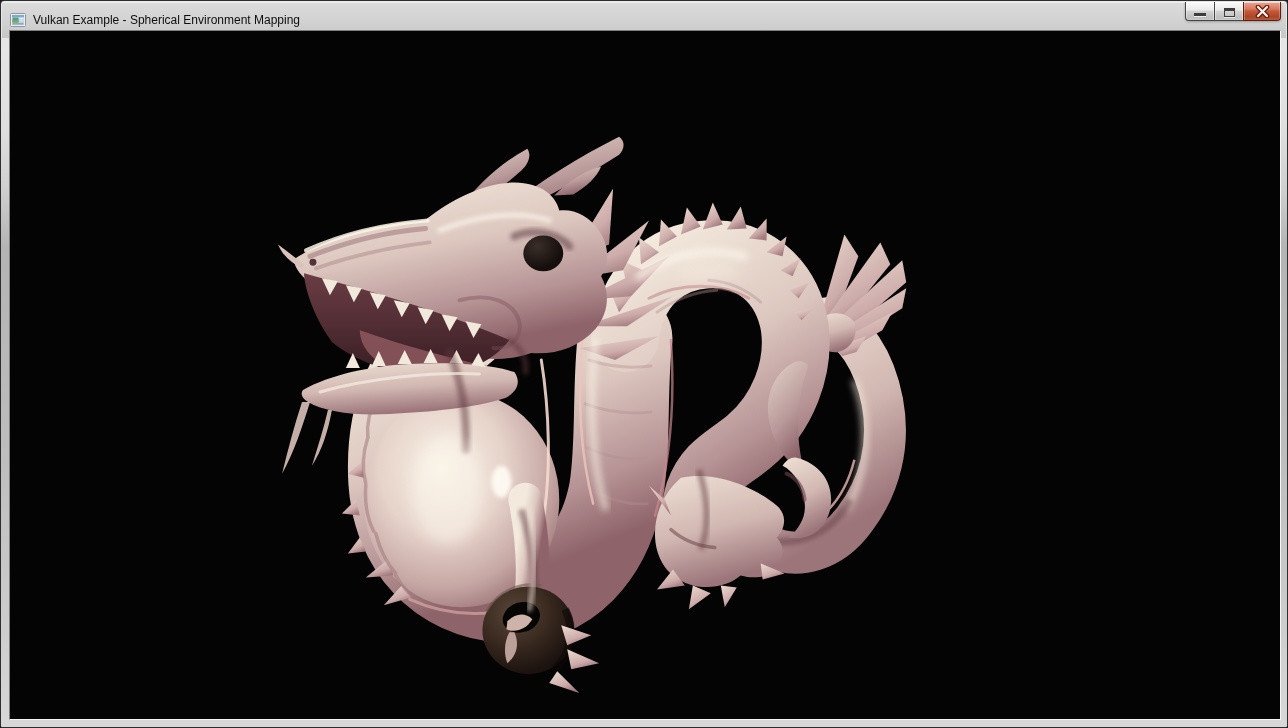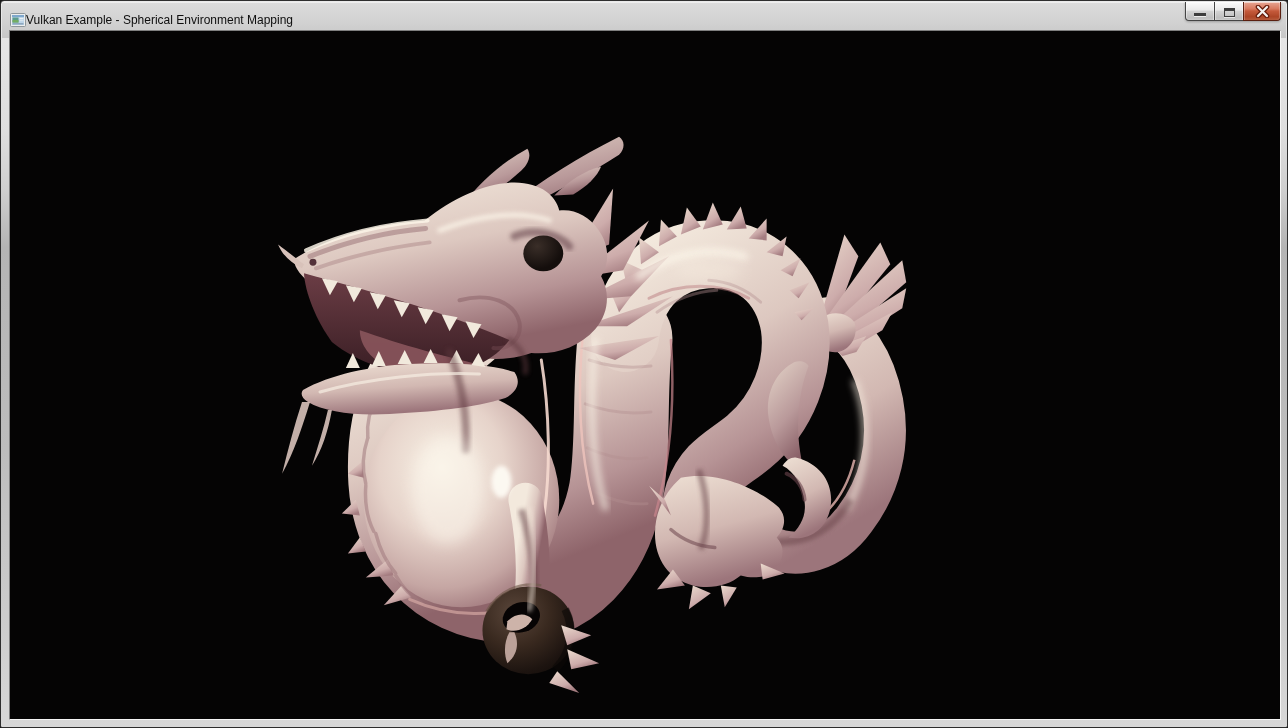--- a/index.html
+++ b/index.html
@@ -14,7 +14,7 @@
 
   .titlebar{
     position:absolute;top:1px;left:1px;right:1px;height:36px;
-    display:flex;align-items:center;gap:0;padding-left:8px;box-sizing:border-box;
+    display:flex;align-items:center;gap:7px;padding-left:8px;box-sizing:border-box;
     background:linear-gradient(180deg,#dcdcdc 0%,#d2d2d2 55%,#c7c7c7 100%);
     box-shadow:inset 0 1px 0 rgba(255,255,255,.5);
   }

